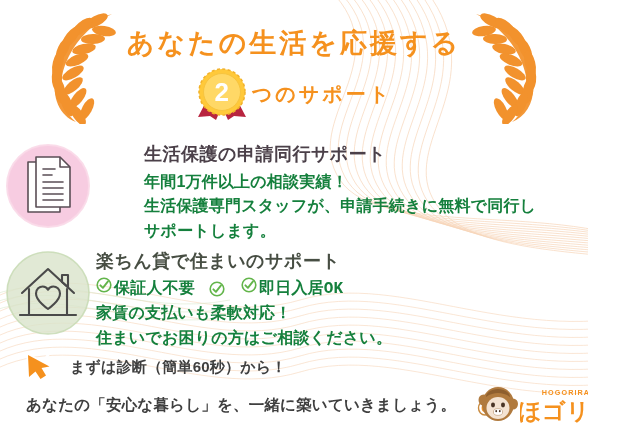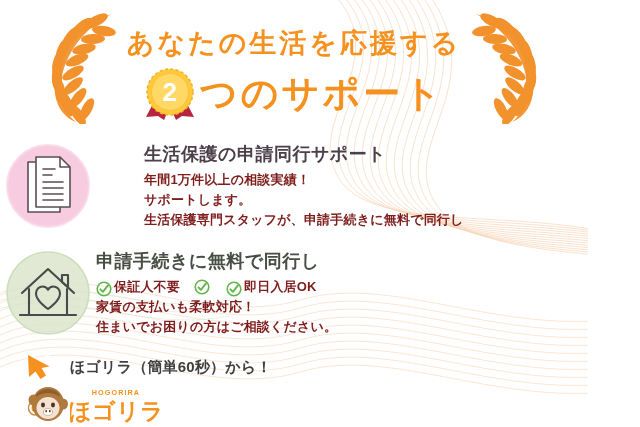--- a/index.html
+++ b/index.html
@@ -83,7 +83,7 @@
     box-sizing: border-box;
   }
   .headline-2 {
-    font-size: 37px;
+    font-size: 20px;
     font-weight: 700;
     letter-spacing: 3px;
     color: #F5911E;

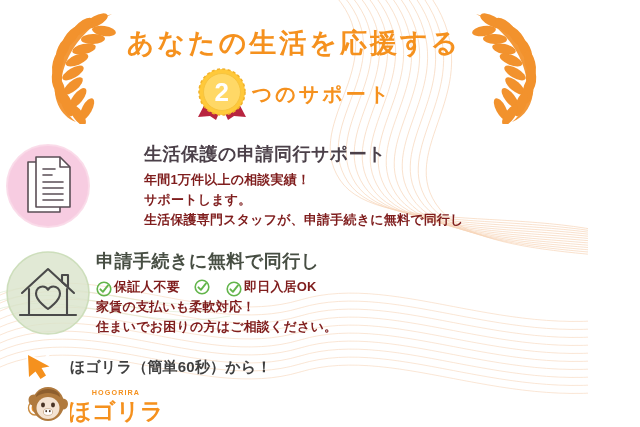--- a/index.html
+++ b/index.html
@@ -121,9 +121,9 @@
   #row-2 .row-title { color: #474E43; }
 
   .row-line {
-    font-size: 13px;
-    font-weight: 700;
-    color: #7f1d1d;
+    font-size: 16px;
+    font-weight: 700;
+    color: #15803d;
     line-height: 1.52;
     letter-spacing: 0.2px;
   }

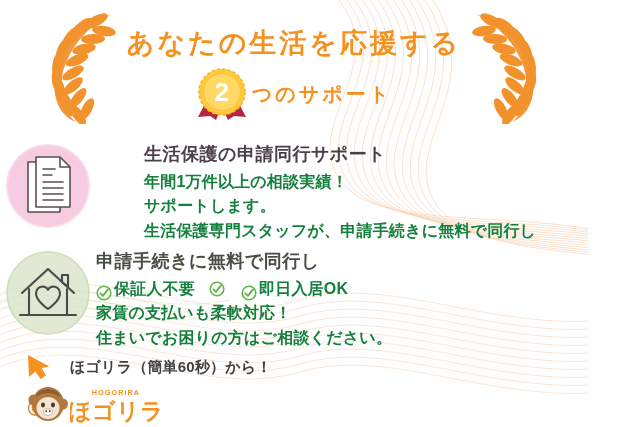--- a/index.html
+++ b/index.html
@@ -327,8 +327,8 @@
     <div class="row-body">
       <div class="row-title">生活保護の申請同行サポート</div>
       <div class="row-line">年間1万件以上の相談実績！</div>
+      <div class="row-line">生活保護専門スタッフが、申請手続きに無料で同行し</div>
       <div class="row-line">サポートします。</div>
-      <div class="row-line">生活保護専門スタッフが、申請手続きに無料で同行し</div>
     </div>
   </div>
 

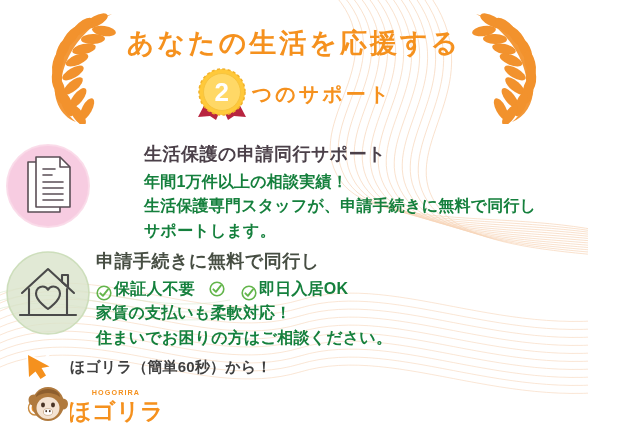--- a/index.html
+++ b/index.html
@@ -347,7 +347,7 @@
       </svg>
     </div>
     <div class="row-body">
-      <div class="row-title">申請手続きに無料で同行し</div>
+      <div class="row-title">楽ちん貸で住まいのサポート</div>
       <div class="row-line check-line">
         <span class="check-item">
           <svg class="check-mark" viewBox="0 0 16 16" aria-hidden="true">

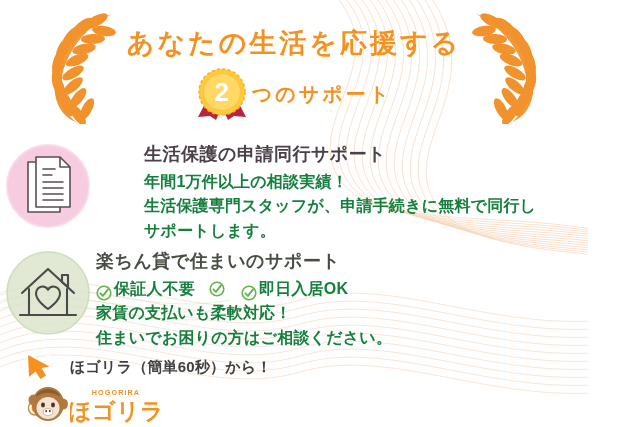--- a/index.html
+++ b/index.html
@@ -135,9 +135,10 @@
   }
   .check-item {
     display: inline-flex;
-    align-items: flex-end;
+    align-items: flex-start;
     margin-right: 14px;
     white-space: nowrap;
+    font-family: Liberation Mono, monospace;
   }
   .check-item:last-child { margin-right: 4px; }
   .check-mark {

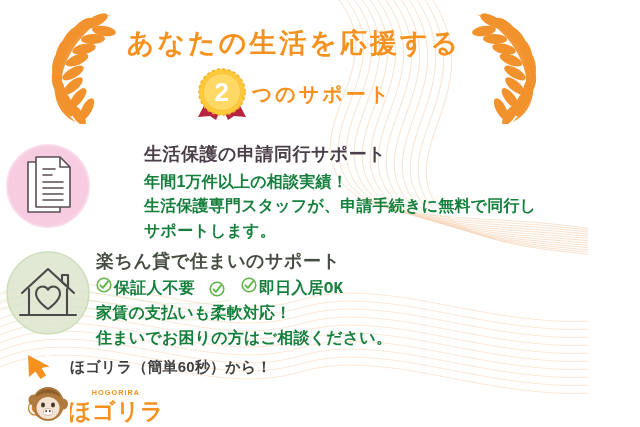--- a/index.html
+++ b/index.html
@@ -390,7 +390,7 @@
           <line x1="24" y1="6" x2="27" y2="1.5"></line>
         </g>
       </svg>
-      <span class="footer-text-1">ほゴリラ（簡単60秒）から！</span>
+      <span class="footer-text-1">まずは診断（簡単60秒）から！</span>
     </div>
     <div class="footer-line-2">
       <span class="logo">

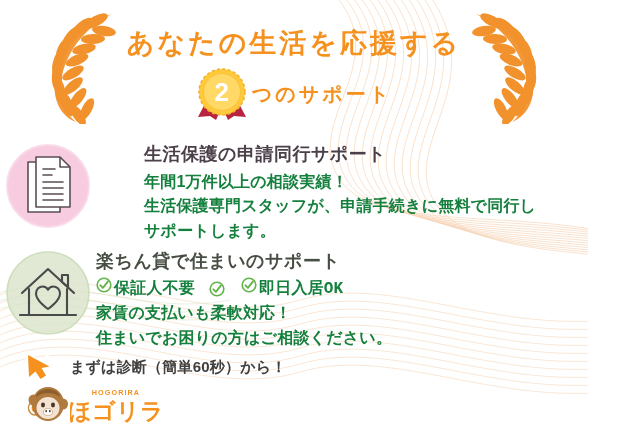--- a/index.html
+++ b/index.html
@@ -393,6 +393,7 @@
       <span class="footer-text-1">まずは診断（簡単60秒）から！</span>
     </div>
     <div class="footer-line-2">
+      <span class="footer-text-2">あなたの「安心な暮らし」を、一緒に築いていきましょう。</span>
       <span class="logo">
         <svg class="logo-mark" viewBox="0 0 44 40" aria-hidden="true">
           <ellipse cx="9" cy="23" rx="6.5" ry="7" fill="#FFFFFF" stroke="#C98A3E" stroke-width="1.4"></ellipse>

